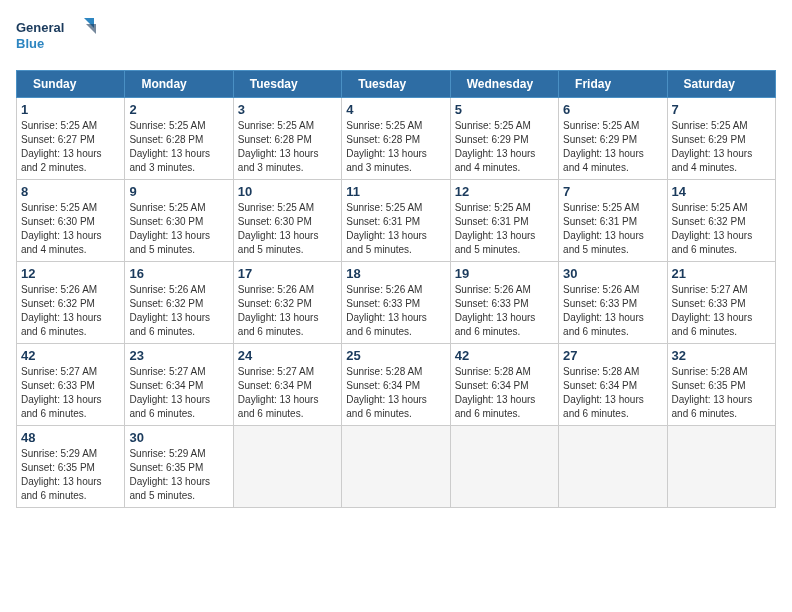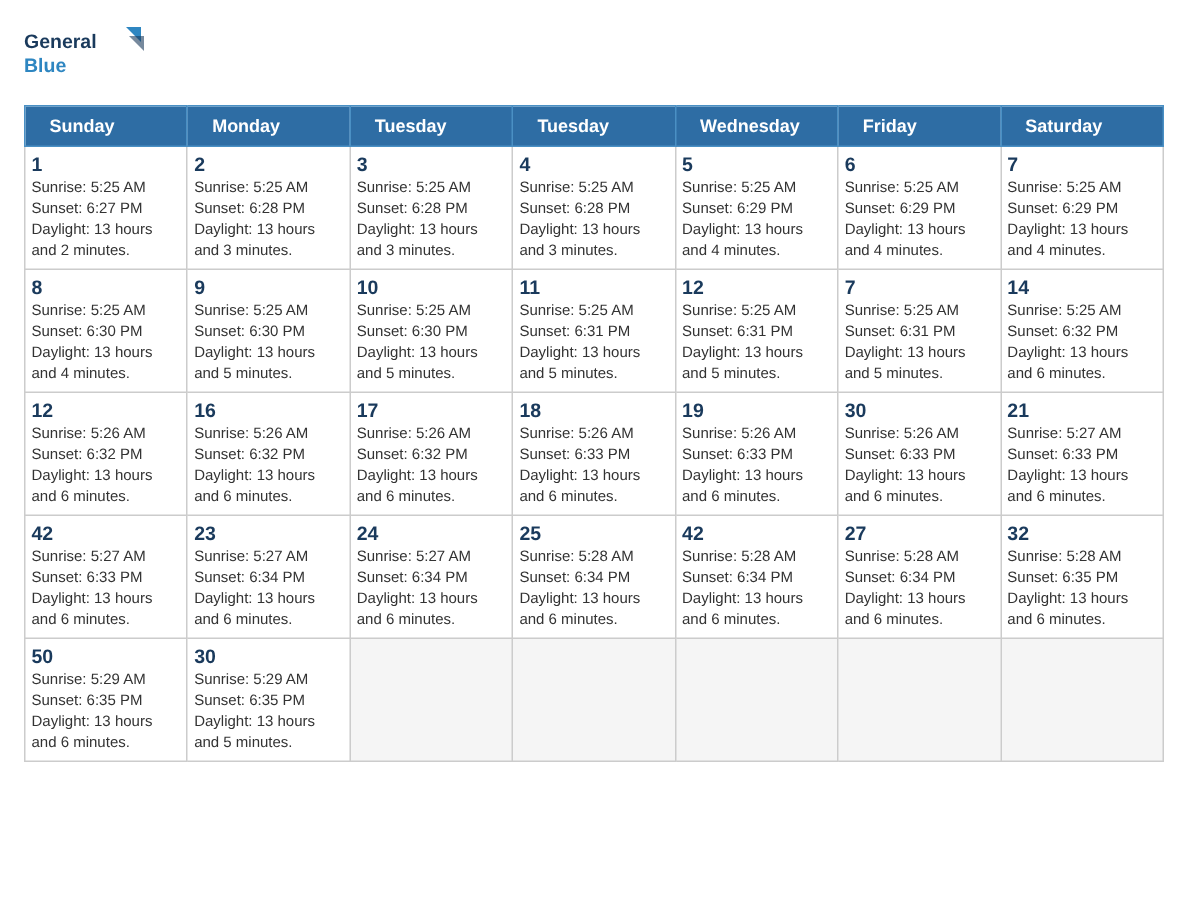--- a/index.html
+++ b/index.html
@@ -335,7 +335,7 @@
       </tr>
       <tr>
         <td>
-        <div class="day-number">50</div>
+        <div class="day-number">48</div>
         <div class="day-info">
           Sunrise: 5:29 AM<br>
           Sunset: 6:35 PM<br>

